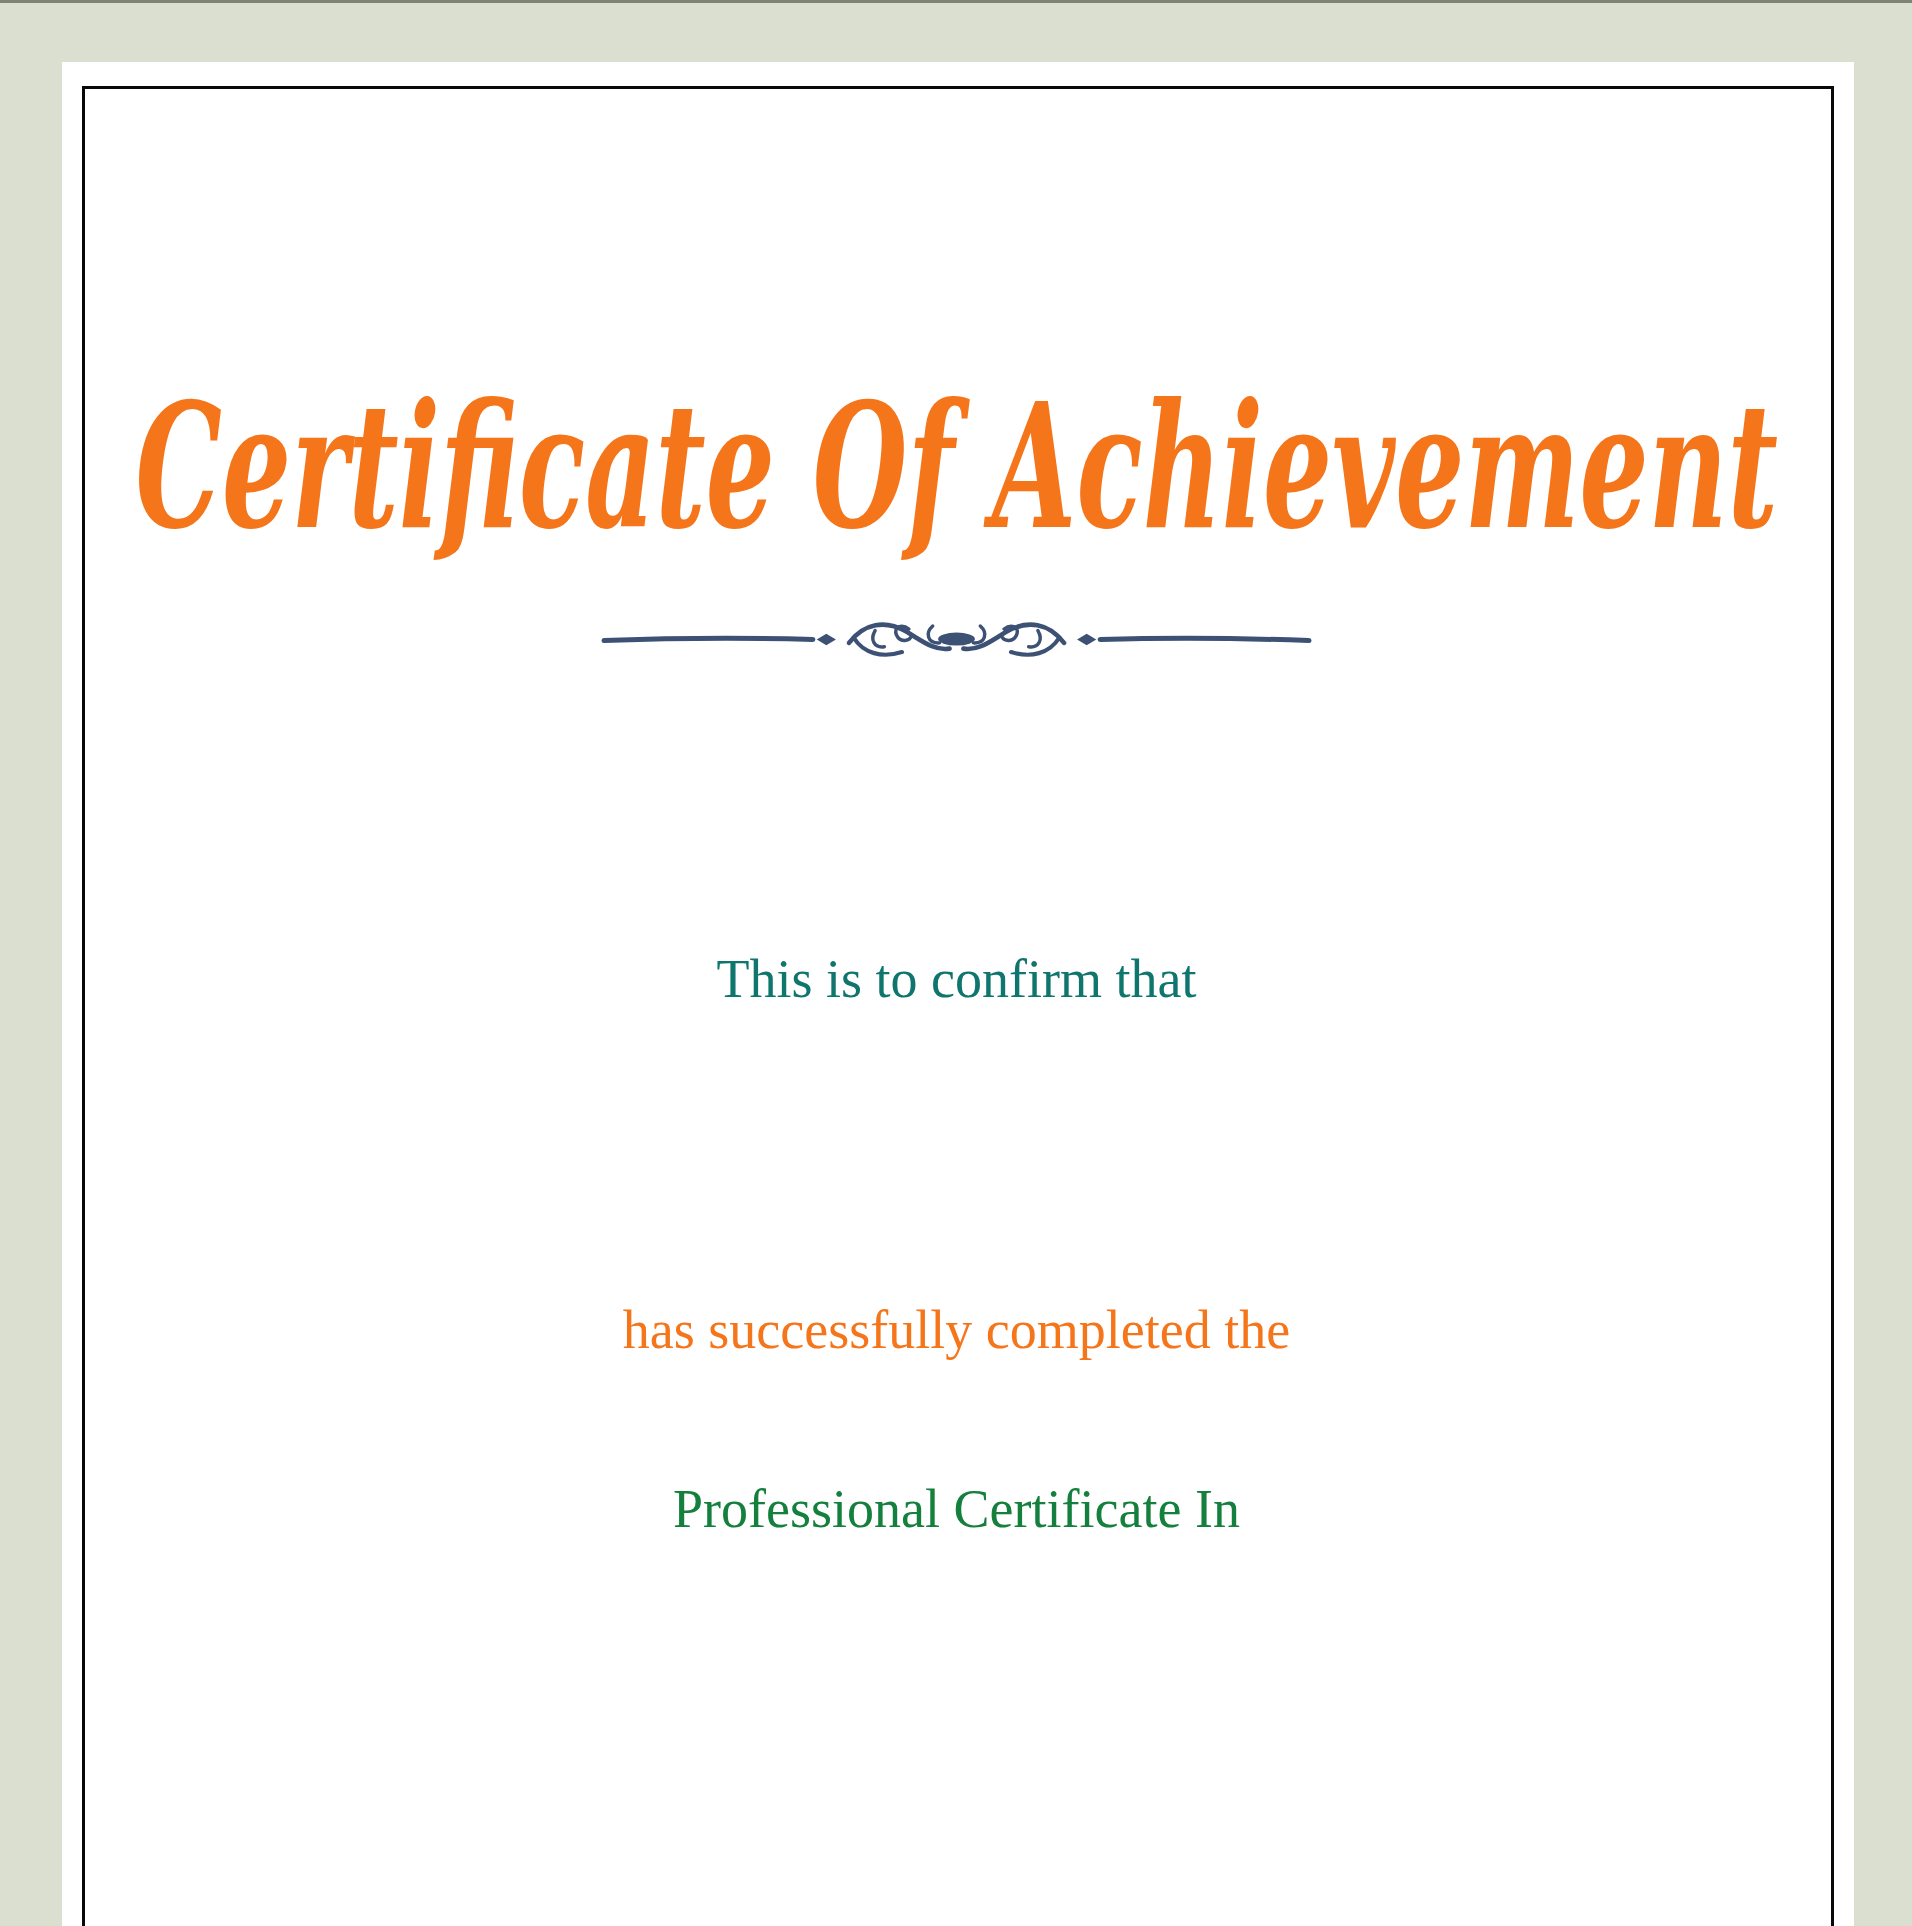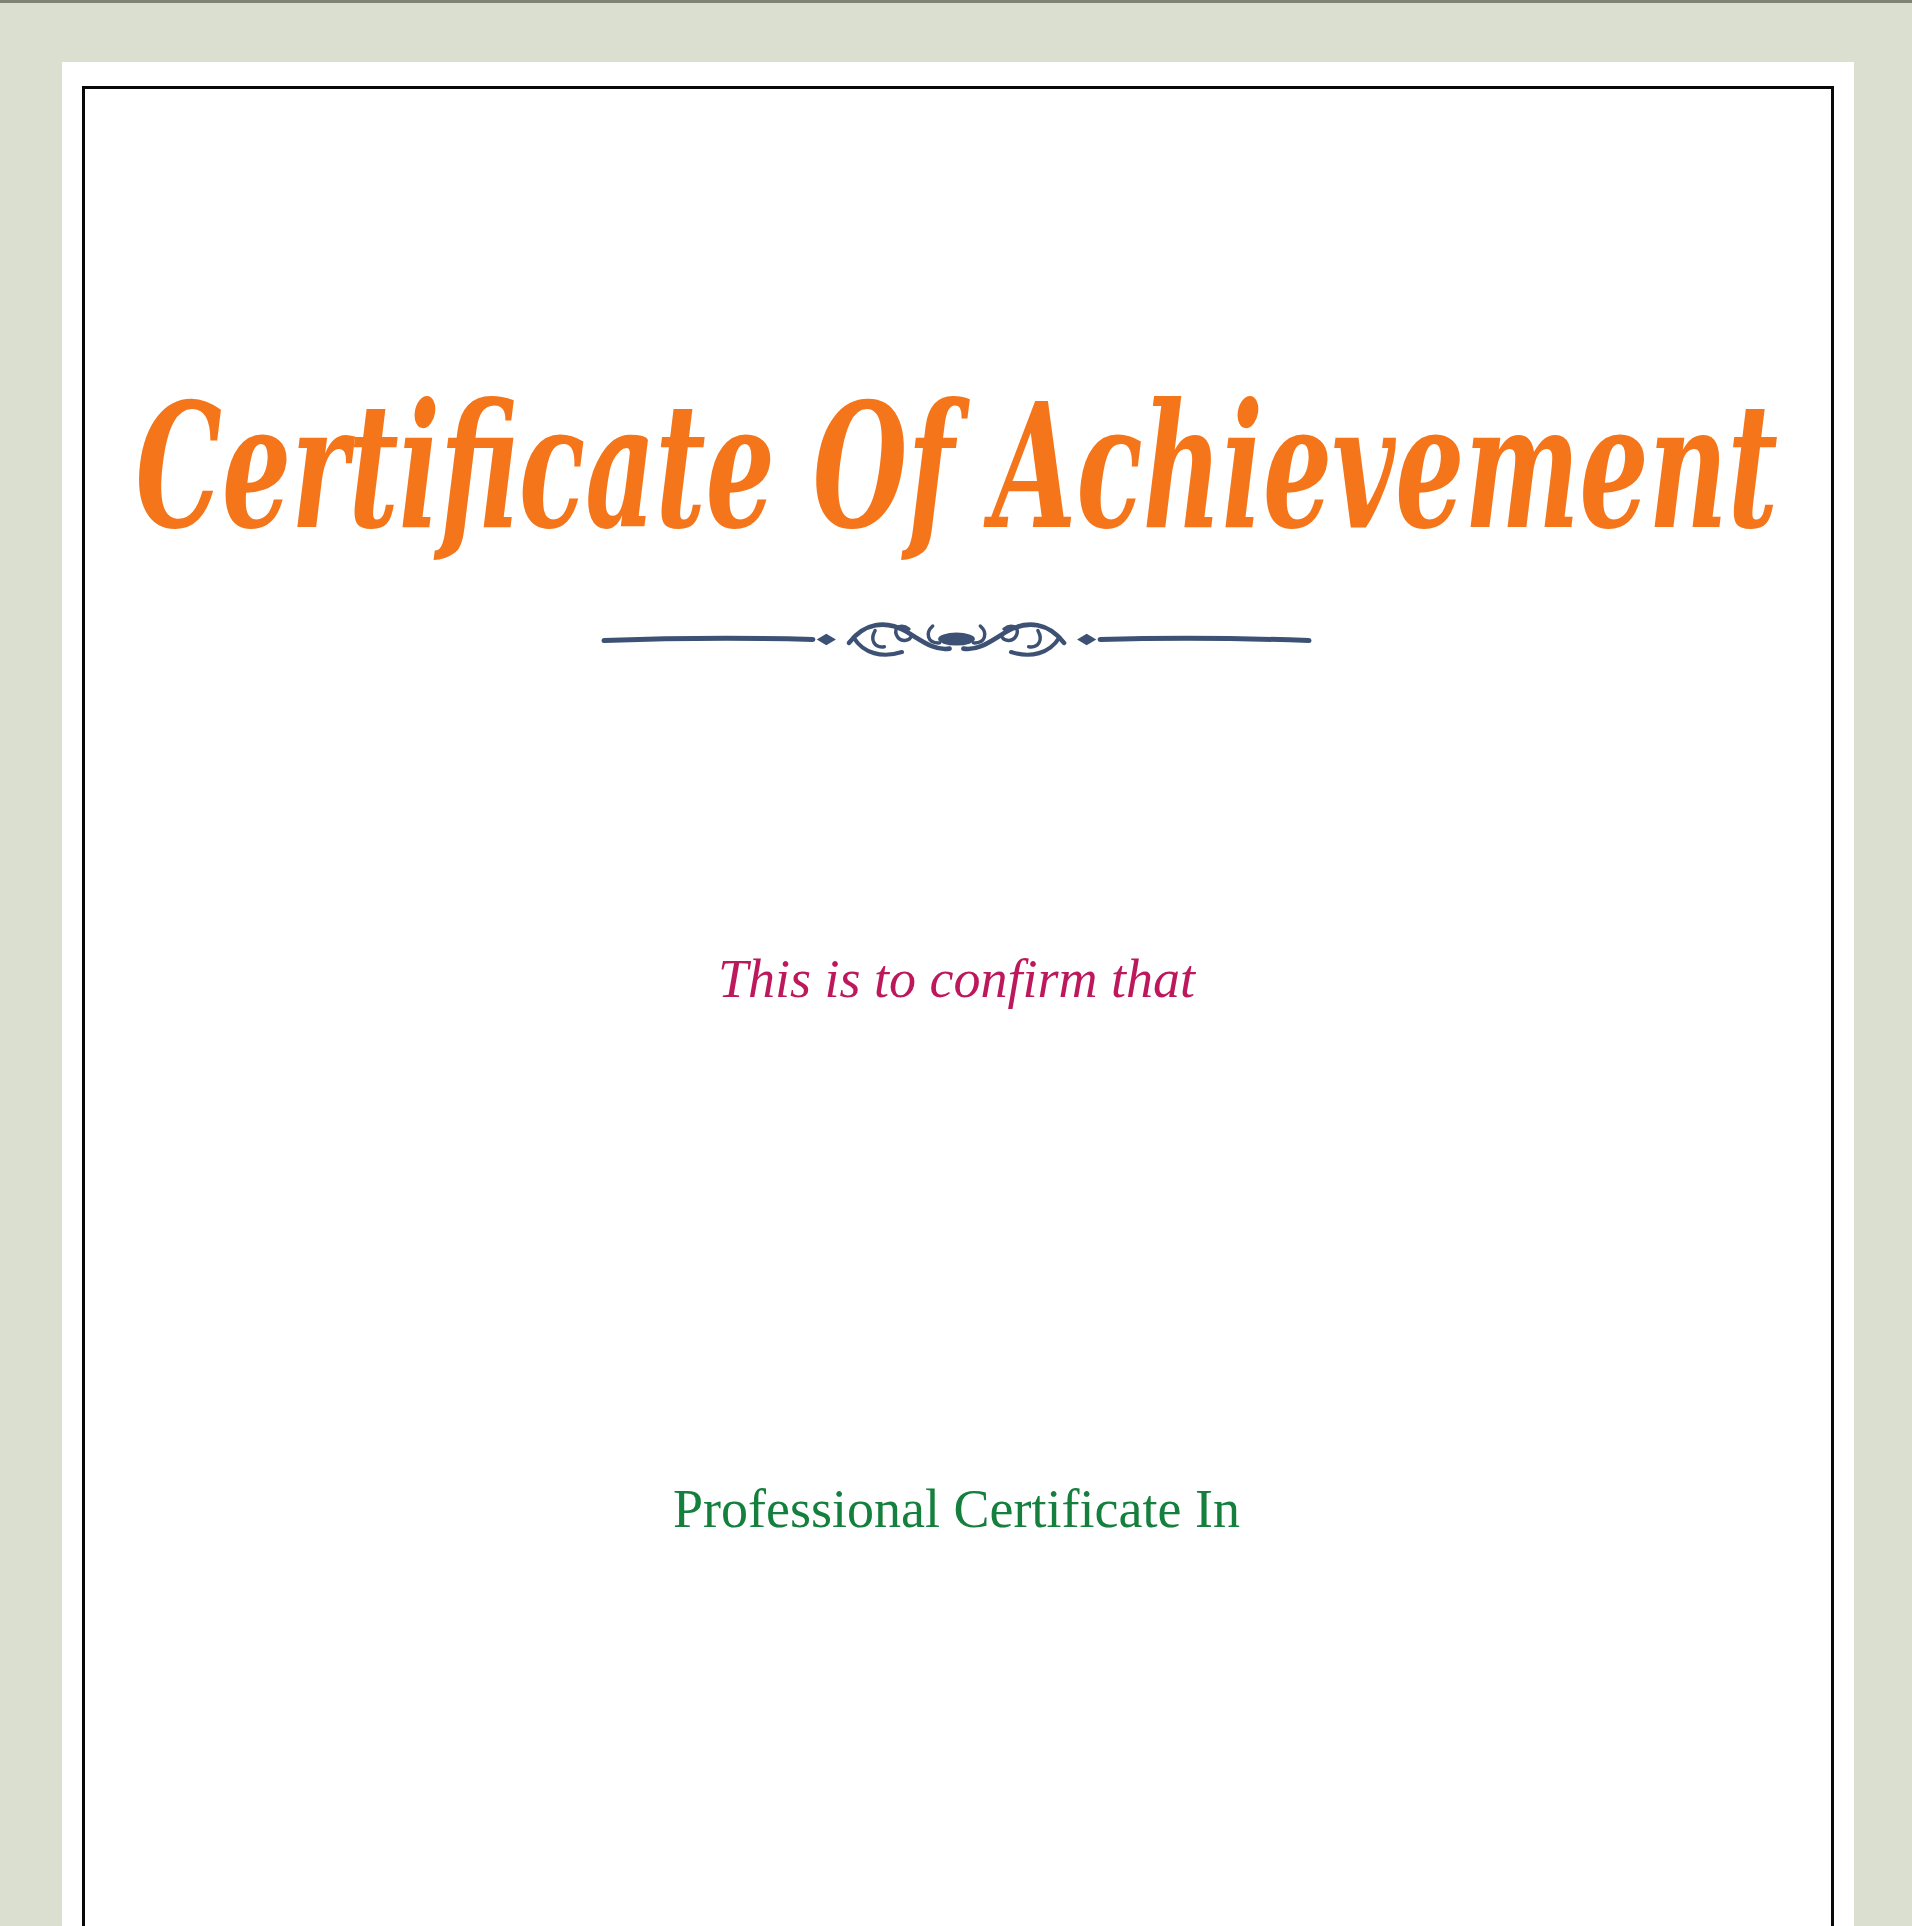--- a/index.html
+++ b/index.html
@@ -13,7 +13,7 @@
   .title-svg{position:absolute;left:0;top:327px;width:1913px;height:300px;}
   .title-text{font-family:"DejaVu Serif", serif;font-style:italic;font-weight:bold;}
   .flourish-svg{position:absolute;left:598px;top:616px;width:717px;height:48px;}
-  .line-confirm{top:948px;font-size:54px;color:#be185d;font-style:italic;}
+  .line-confirm{top:948px;font-size:54px;color:#0f766e;}
   .line-completed{top:1299px;font-size:54px;color:#F5751A;}
   .line-course{top:1478px;font-size:54px;color:#15803d;}
 </style>

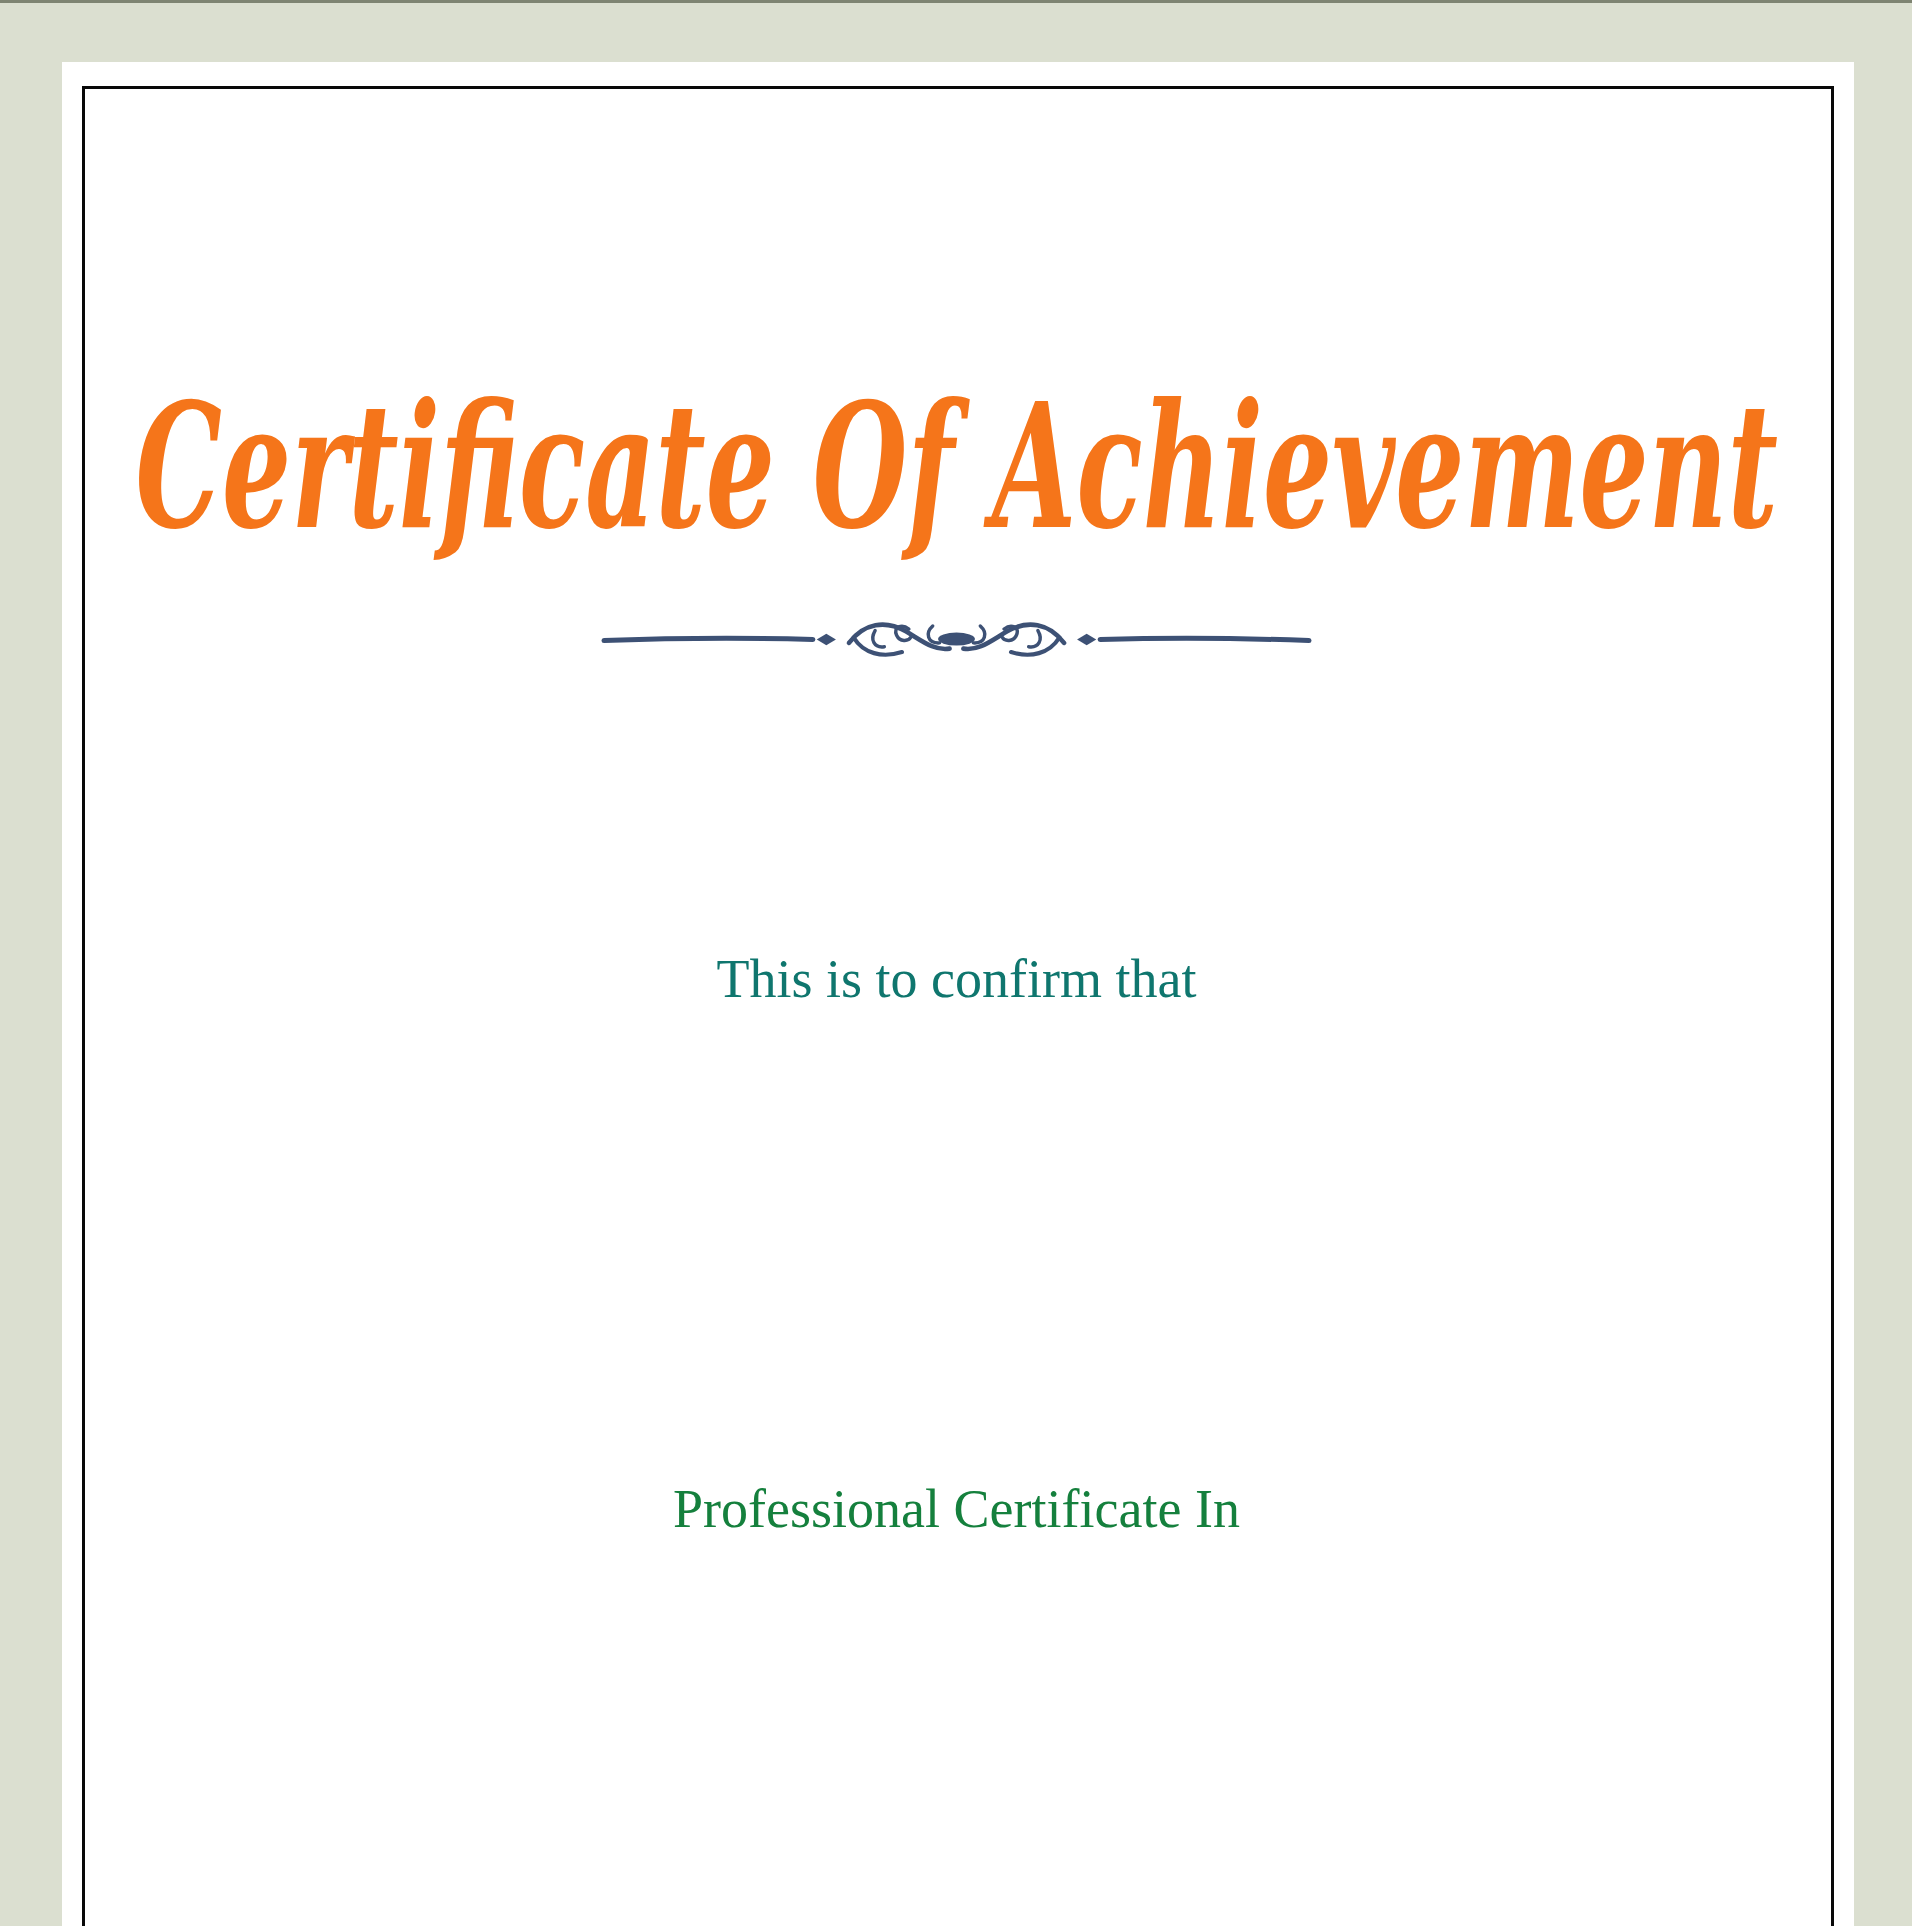--- a/index.html
+++ b/index.html
@@ -44,6 +44,7 @@
   </svg>
 
   <div class="center-line line-confirm">This is to confirm that</div>
+  <div class="center-line line-completed">has successfully completed the</div>
   <div class="center-line line-course">Professional Certificate In</div>
 
 </div>

